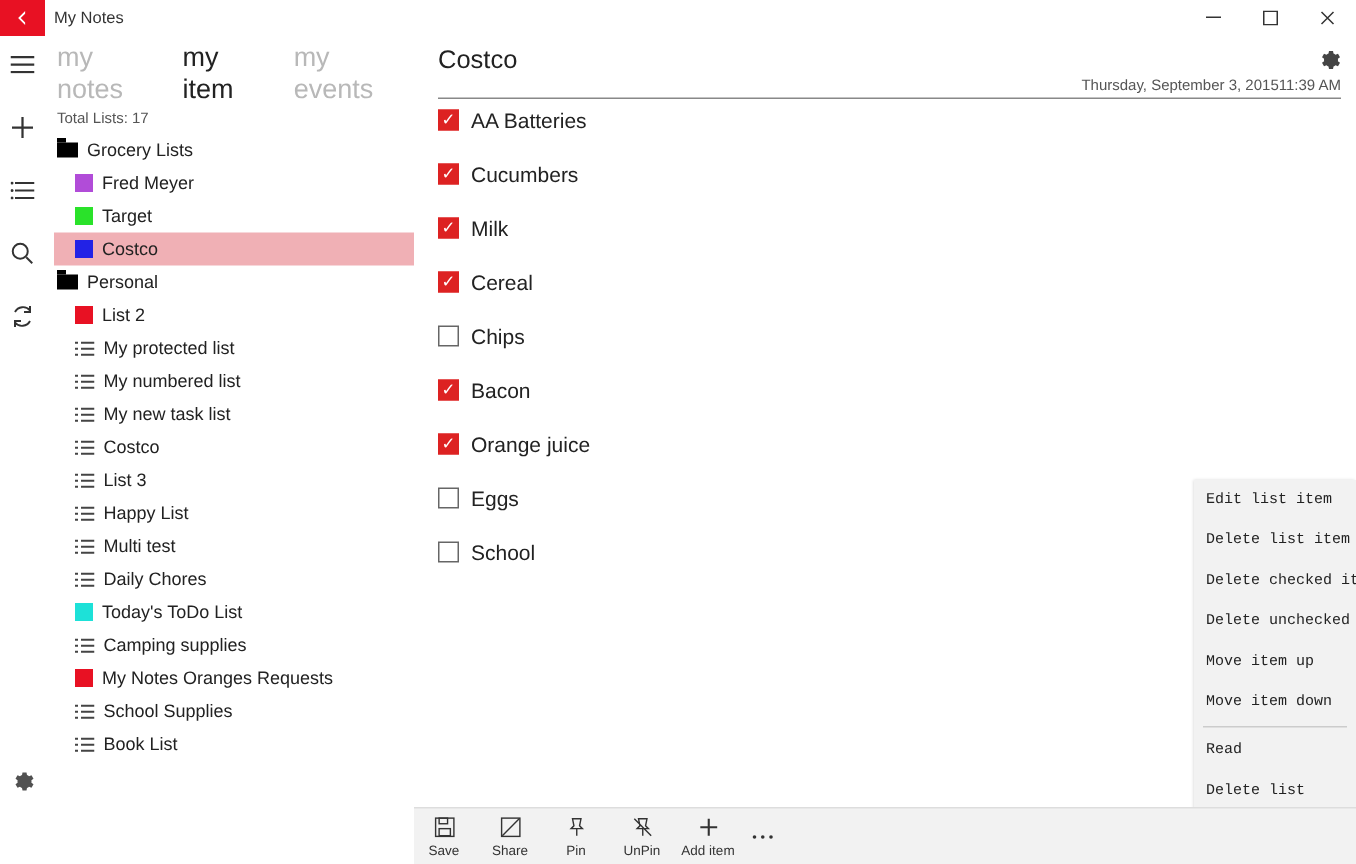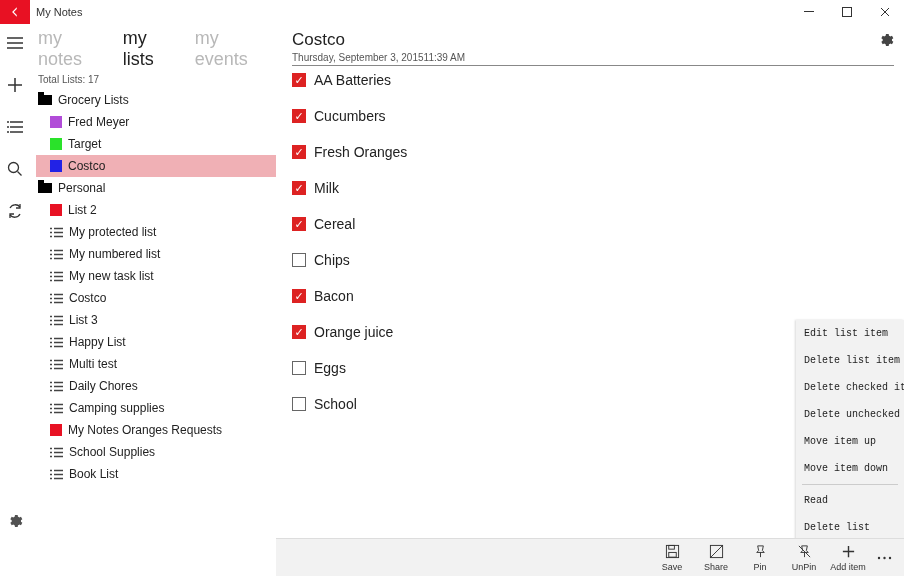--- a/index.html
+++ b/index.html
@@ -118,7 +118,7 @@
   <div class="sidebar">
     <div class="tabs">
       <span class="tab">my notes</span>
-      <span class="tab active">my lists</span>
+      <span class="tab active">my item</span>
       <span class="tab">my events</span>
     </div>
     <div class="totals">Total Lists: 17</div>

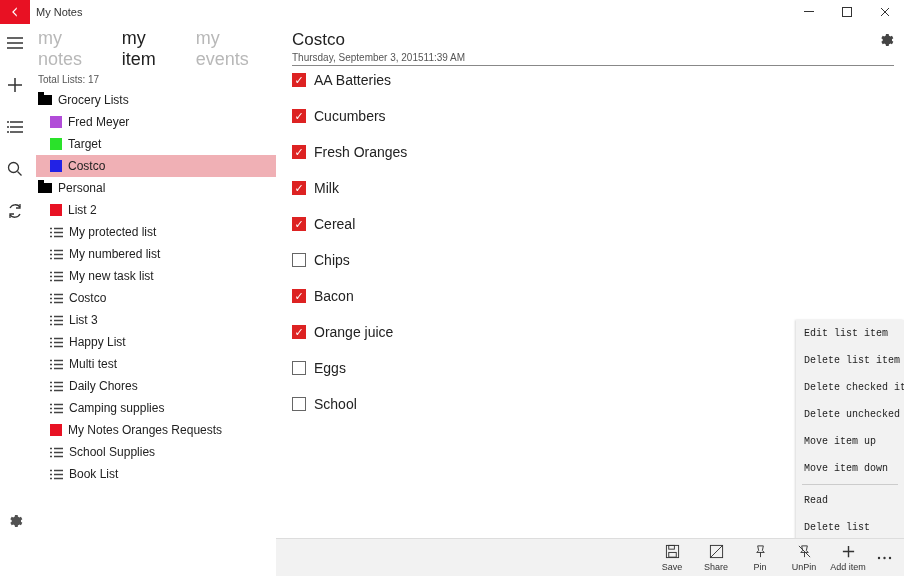--- a/index.html
+++ b/index.html
@@ -31,7 +31,7 @@
   .main-head { display:flex; align-items:center; justify-content:space-between; }
   .main-title { font-size:17px; color:#222; }
   .gear { color:#444; }
-  .main-sub { display:flex; justify-content:flex-start; font-size:10px; color:#555; border-bottom:1px solid #888; padding-bottom:2px; margin-top:2px; }
+  .main-sub { display:flex; justify-content:flex-end; font-size:10px; color:#555; border-bottom:1px solid #888; padding-bottom:2px; margin-top:2px; }
   .items { padding-top:6px; display:flex; flex-direction:column; gap:20px; }
   .itemrow { display:flex; align-items:center; gap:8px; font-size:14px; }
   .chk { width:14px; height:14px; border:1.5px solid #b01726; display:flex; align-items:center; justify-content:center; flex-shrink:0; }

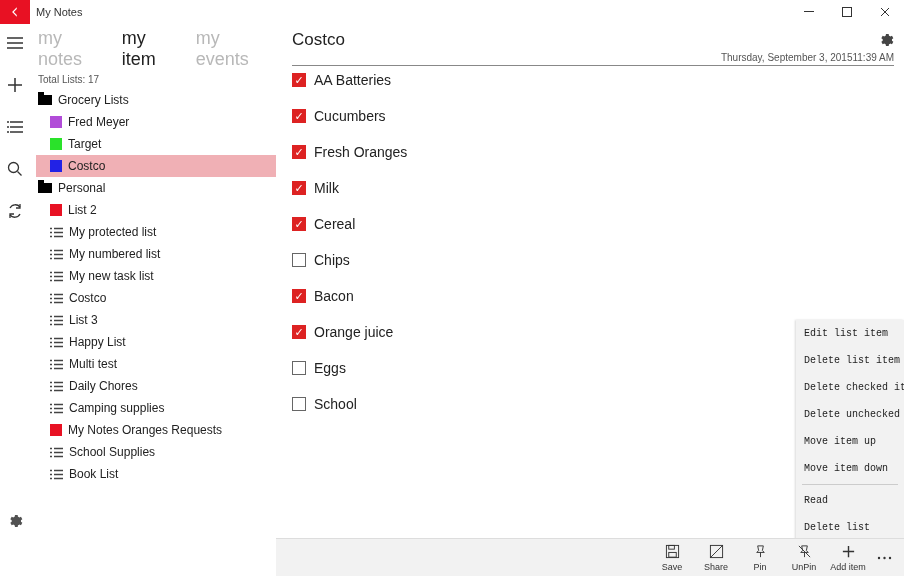--- a/index.html
+++ b/index.html
@@ -266,10 +266,6 @@
         </div>
         <div class="itemrow">
           <span class="chk checked"></span>
-          <span>Fresh Oranges</span>
-        </div>
-        <div class="itemrow">
-          <span class="chk checked"></span>
           <span>Milk</span>
         </div>
         <div class="itemrow">

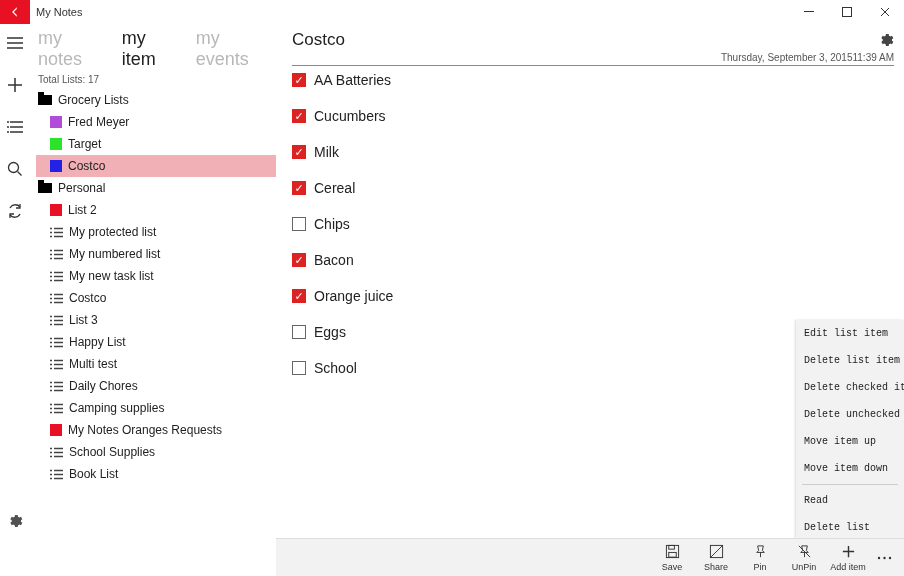--- a/index.html
+++ b/index.html
@@ -212,6 +212,10 @@
           <span>Daily Chores</span>
         </div>
         <div class="listitem">
+          <span class="sq" style="background: rgb(29, 225, 216);"></span>
+          <span>Today's ToDo List</span>
+        </div>
+        <div class="listitem">
           <span class="taskicon">
             <svg width="13" height="11" viewBox="0 0 13 11">
               <path d="M0 1.5h2M0 5.5h2M0 9.5h2M4 1.5h9M4 5.5h9M4 9.5h9" stroke="#444" stroke-width="1.3"></path>

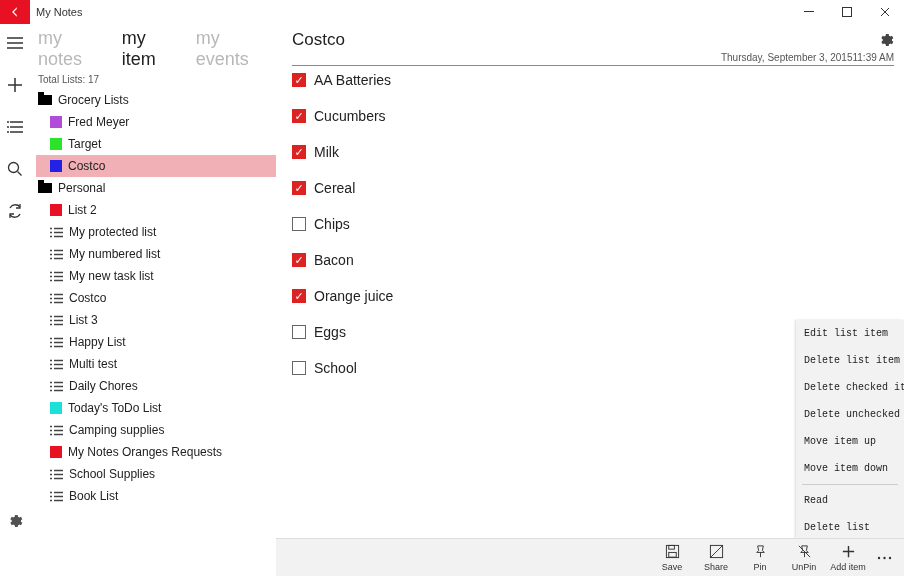--- a/index.html
+++ b/index.html
@@ -41,7 +41,7 @@
   .context-menu { position:absolute; right:0; top:296px; width:108px; background:#f2f2f2; box-shadow:-1px 0 2px rgba(0,0,0,0.15); display:flex; flex-direction:column; font-size:10px;font-family:Liberation Mono, monospace; }
   .context-menu .miitem { padding:8px 8px; white-space:nowrap; cursor:pointer; }
   .context-menu .sep { height:1px; background:#ccc; margin:2px 6px; }
-  .bottombar { position:absolute; bottom:0; left:0; right:0; height:38px; background:#f2f2f2; display:flex; align-items:center; justify-content:flex-end; padding-right:8px; gap:4px; border-top:1px solid #ddd; }
+  .bottombar { position:absolute; bottom:0; left:0; right:0; height:38px; background:#f2f2f2; display:flex; align-items:center; padding-right:8px; gap:4px; border-top:1px solid #ddd; }
   .bb-btn { width:40px; display:flex; flex-direction:column; align-items:center; justify-content:center; gap:2px; font-size:9px; color:#333; cursor:pointer; }
   .bb-btn .ic { font-size:14px; height:16px; display:flex; align-items:center; justify-content:center;}
   svg { display:block; }

